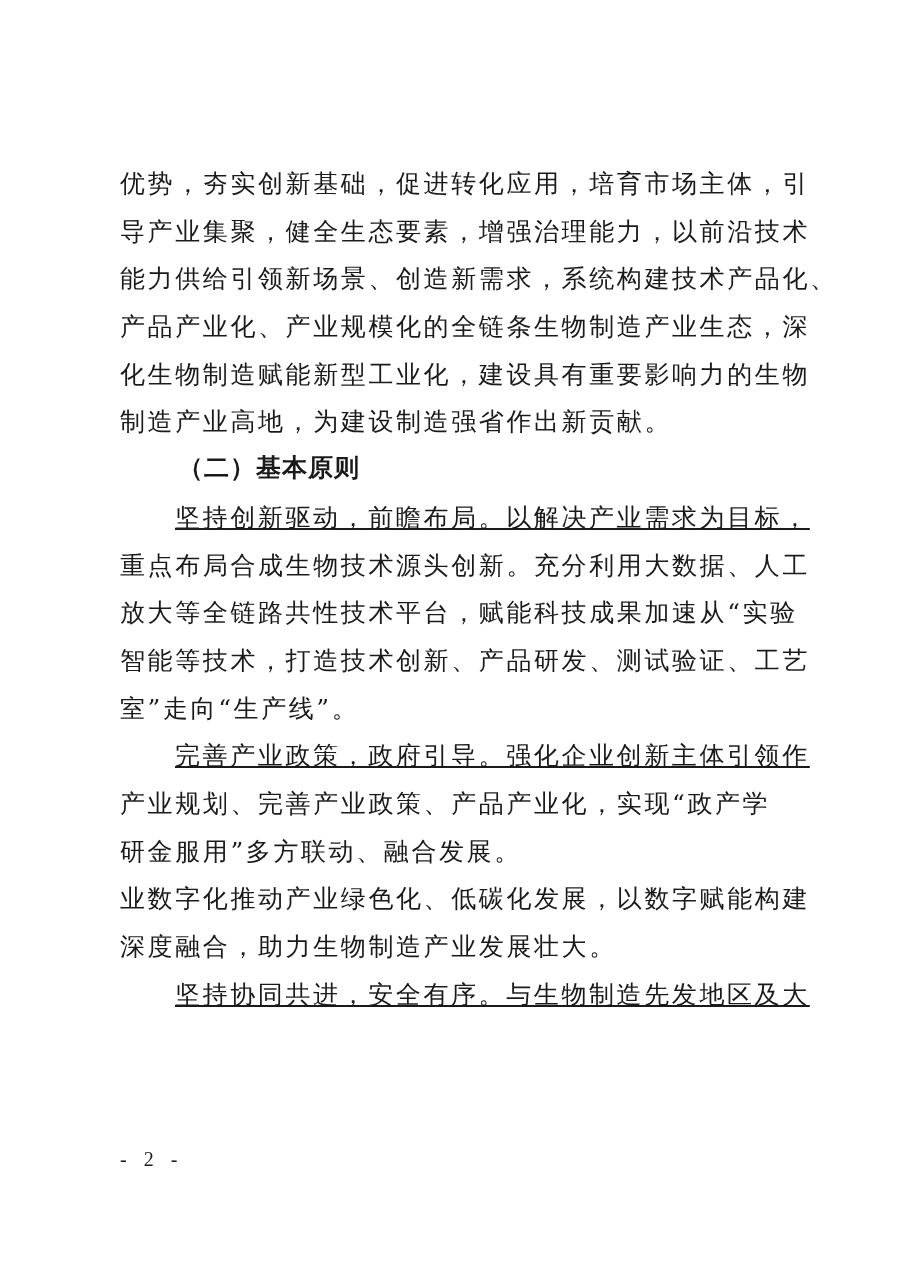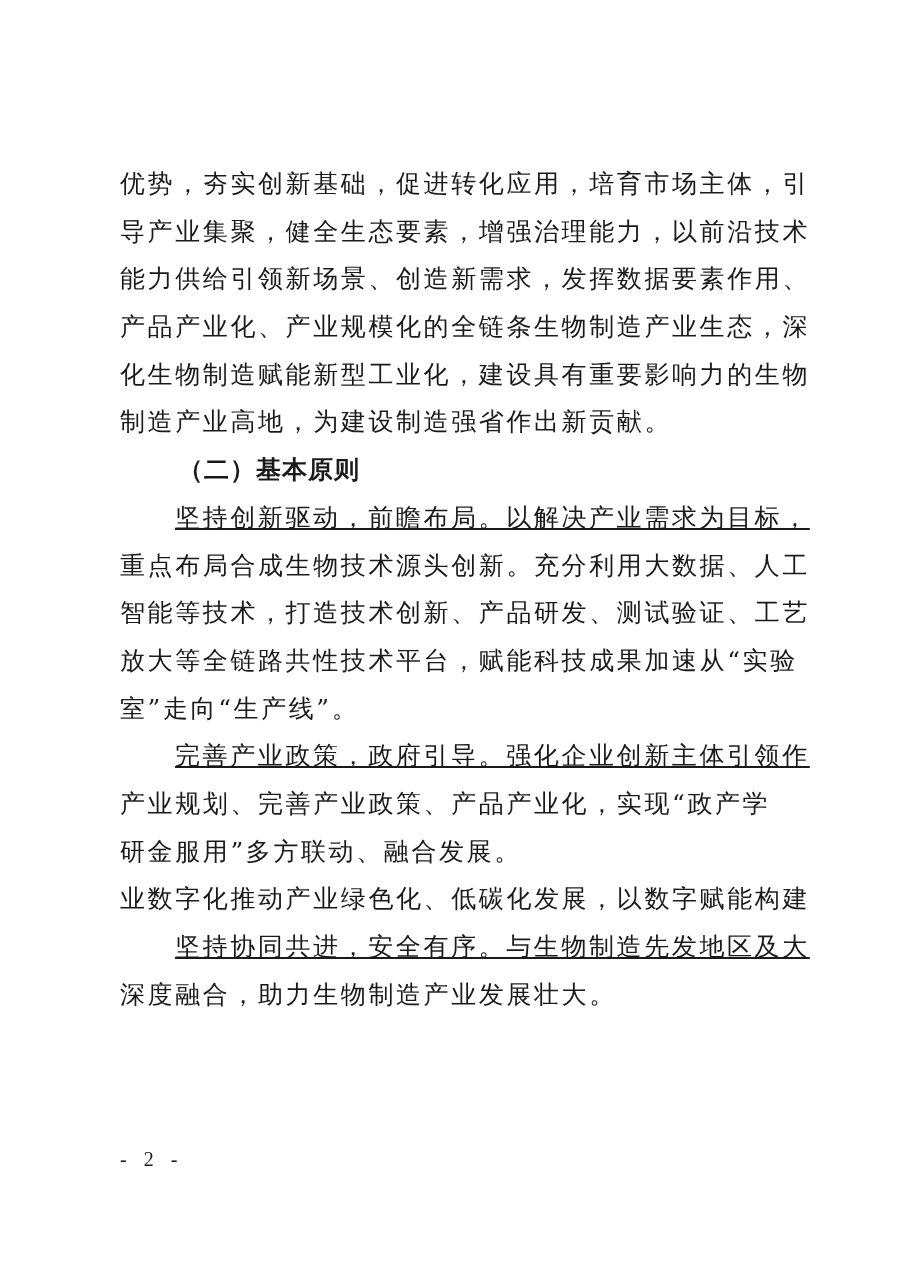--- a/index.html
+++ b/index.html
@@ -63,7 +63,7 @@
   <div class="body-text">
     <div class="line">优势，夯实创新基础，促进转化应用，培育市场主体，引</div>
     <div class="line">导产业集聚，健全生态要素，增强治理能力，以前沿技术</div>
-    <div class="line">能力供给引领新场景、创造新需求，发挥数据要素作用、</div>
+    <div class="line">能力供给引领新场景、创造新需求，系统构建技术产品化、</div>
     <div class="line">产品产业化、产业规模化的全链条生物制造产业生态，深</div>
     <div class="line">化生物制造赋能新型工业化，建设具有重要影响力的生物</div>
     <div class="line">制造产业高地，为建设制造强省作出新贡献。</div>

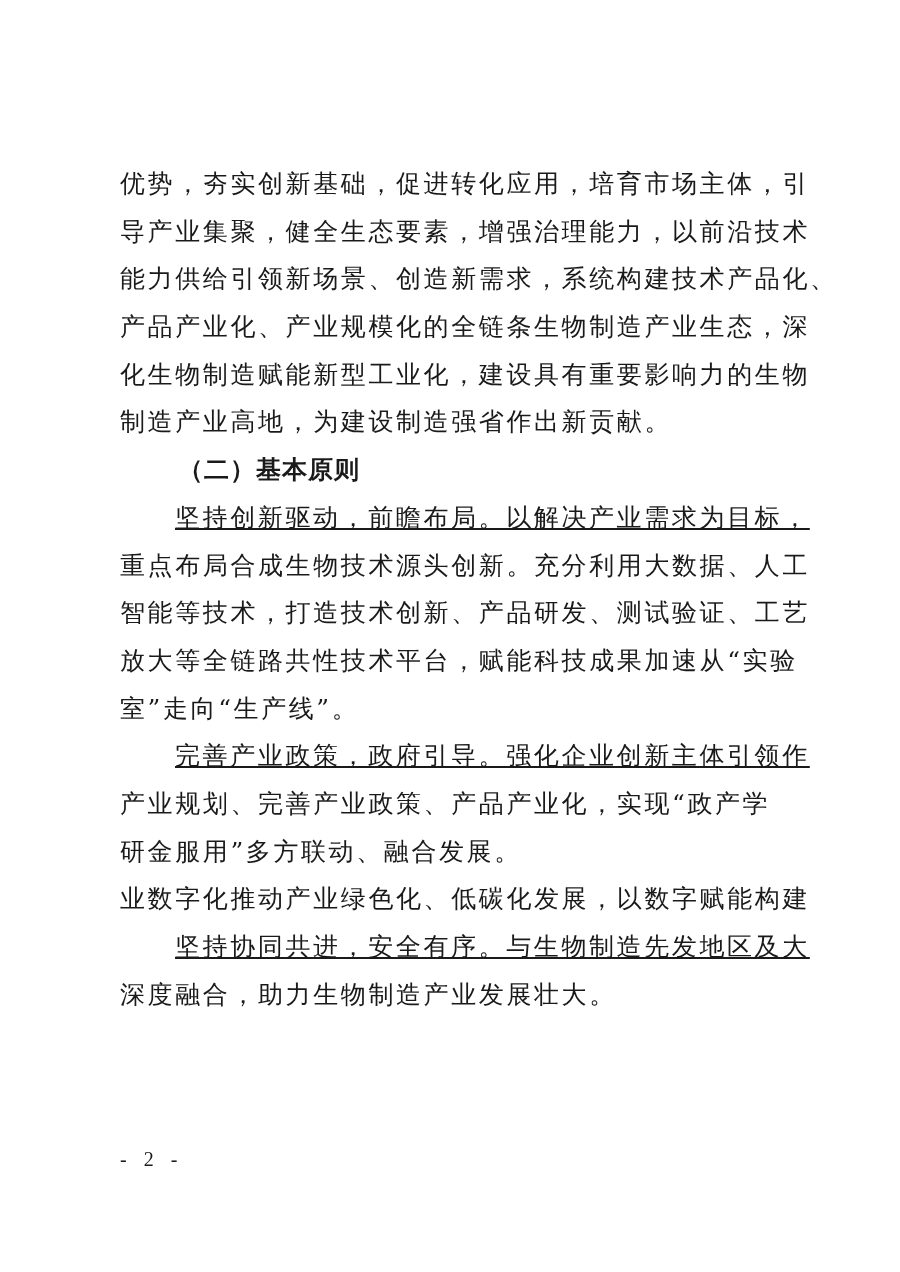--- a/index.html
+++ b/index.html
@@ -42,7 +42,7 @@
       text-decoration: underline;
     }
     .heading {
-      font-family: Liberation Serif, serif;
+      font-family: Liberation Mono, monospace;
       font-weight: bold;
       padding-left: 58px;
       letter-spacing: 1px;

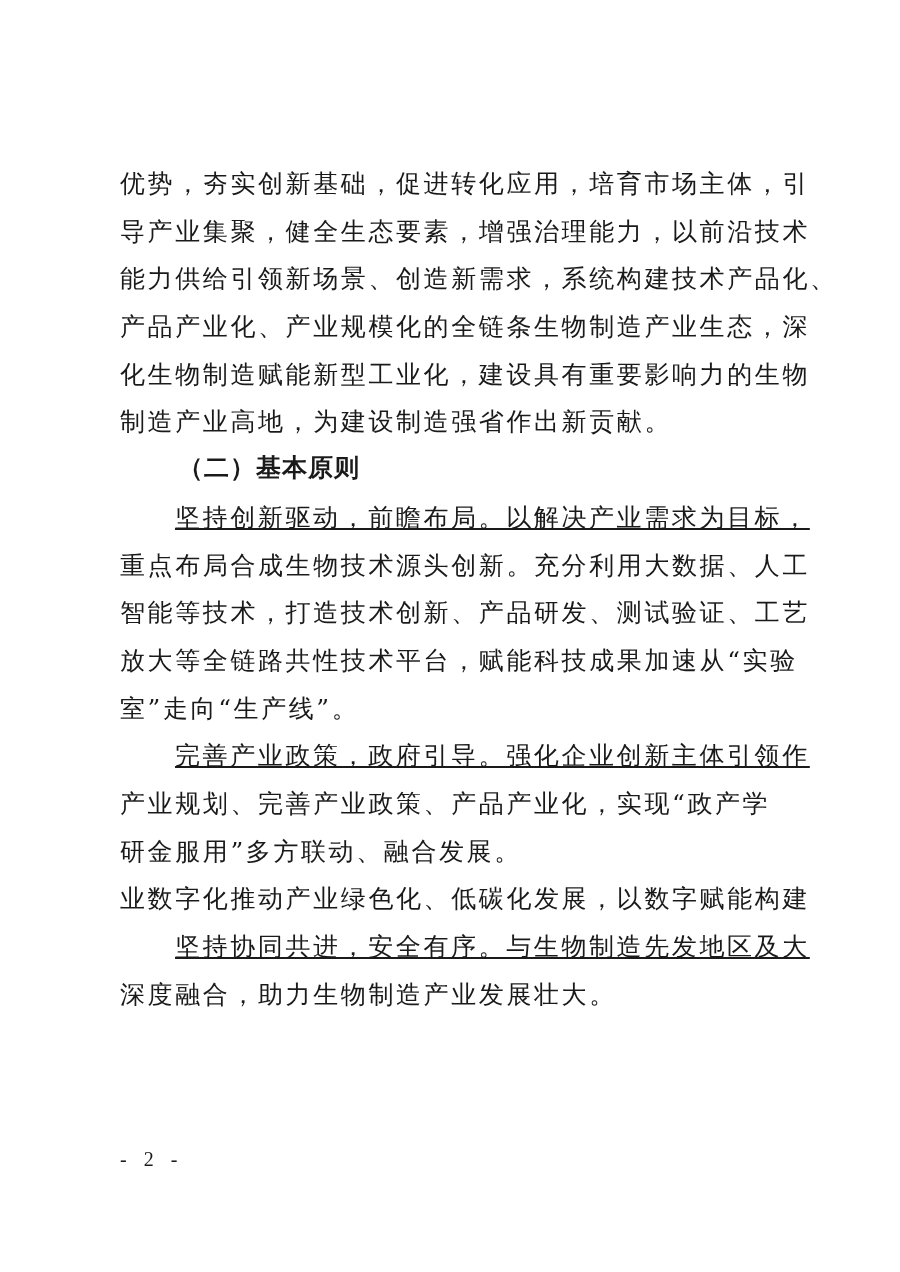--- a/index.html
+++ b/index.html
@@ -70,8 +70,8 @@
     <div class="line heading">（二）基本原则</div>
     <div class="line indent">坚持创新驱动，前瞻布局。以解决产业需求为目标，</div>
     <div class="line">重点布局合成生物技术源头创新。充分利用大数据、人工</div>
+    <div class="line">放大等全链路共性技术平台，赋能科技成果加速从“实验</div>
     <div class="line">智能等技术，打造技术创新、产品研发、测试验证、工艺</div>
-    <div class="line">放大等全链路共性技术平台，赋能科技成果加速从“实验</div>
     <div class="line">室”走向“生产线”。</div>
     <div class="line indent">完善产业政策，政府引导。强化企业创新主体引领作</div>
     <div class="line">产业规划、完善产业政策、产品产业化，实现“政产学</div>

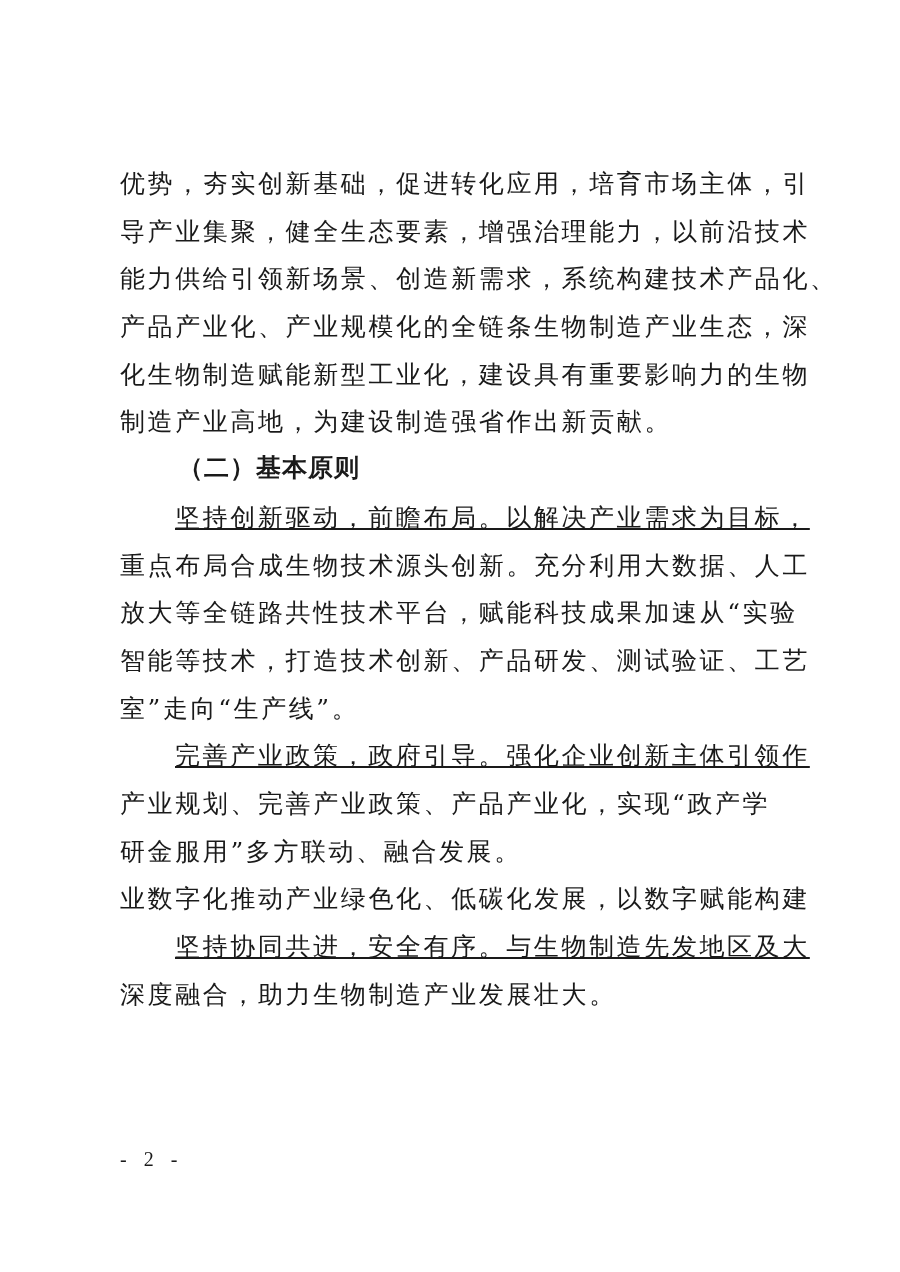--- a/index.html
+++ b/index.html
@@ -77,8 +77,8 @@
     <div class="line">产业规划、完善产业政策、产品产业化，实现“政产学</div>
     <div class="line">研金服用”多方联动、融合发展。</div>
     <div class="line">业数字化推动产业绿色化、低碳化发展，以数字赋能构建</div>
+    <div class="line">深度融合，助力生物制造产业发展壮大。</div>
     <div class="line indent">坚持协同共进，安全有序。与生物制造先发地区及大</div>
-    <div class="line">深度融合，助力生物制造产业发展壮大。</div>
   </div>
 
   <div class="page-number">- 2 -</div>

